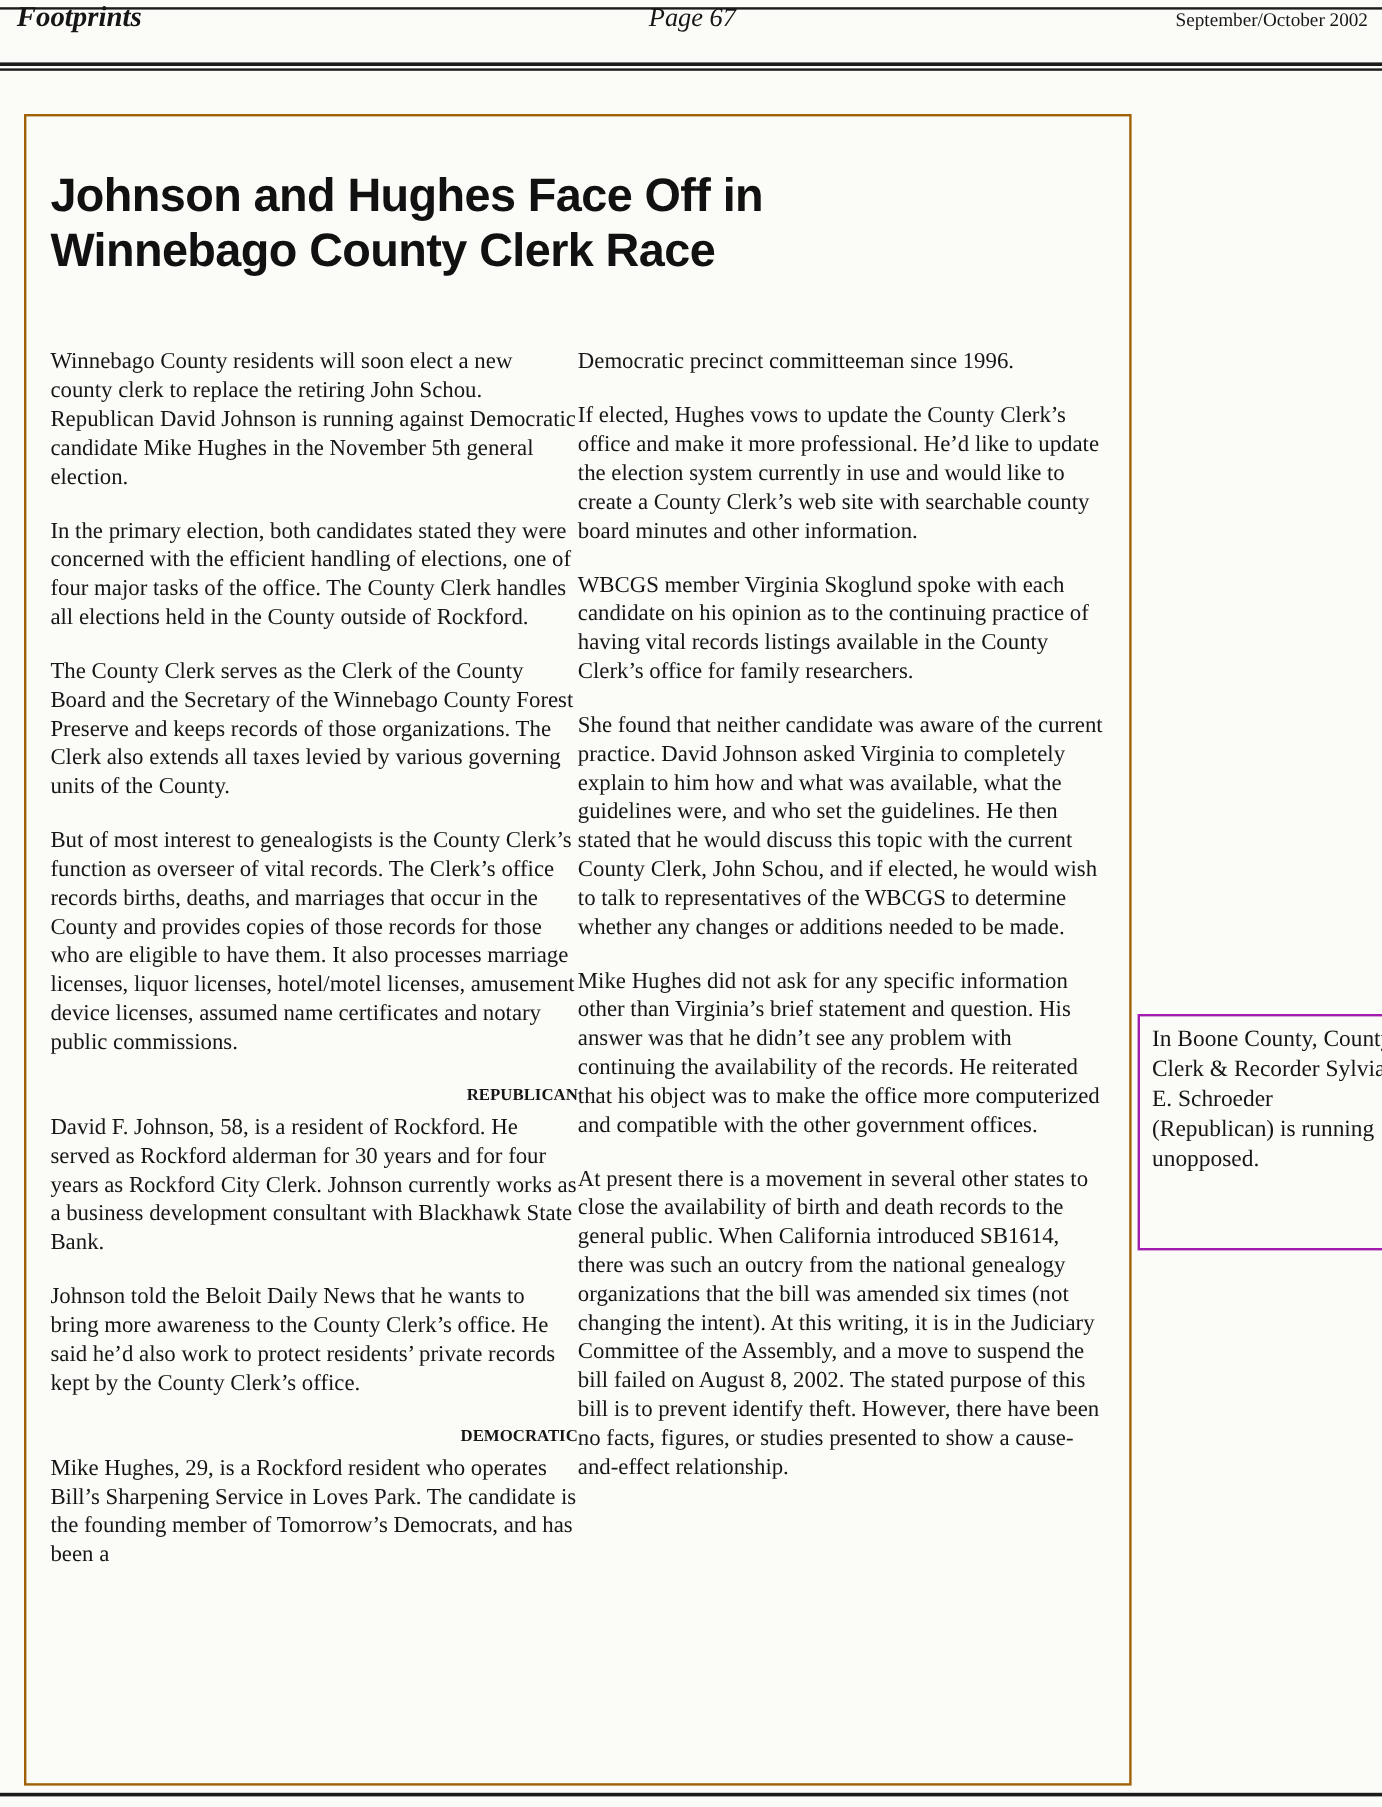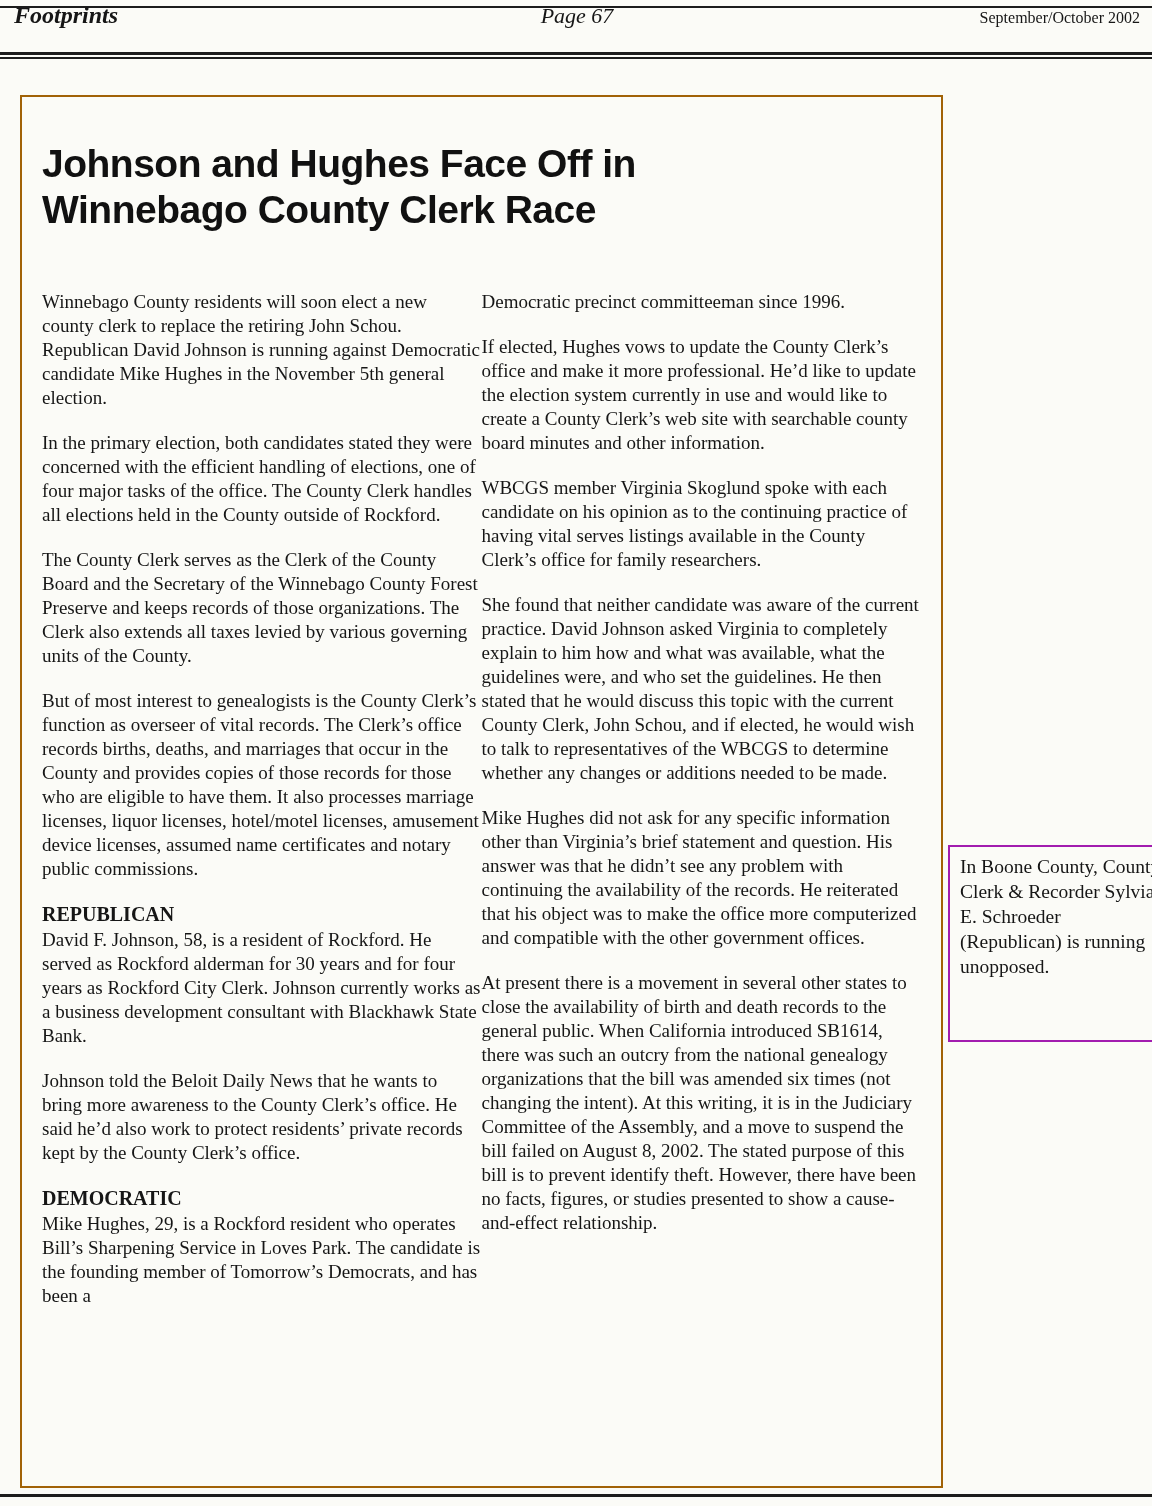--- a/index.html
+++ b/index.html
@@ -140,7 +140,7 @@
     <div class="col">
       <p>Democratic precinct committeeman since 1996.</p>
       <p>If elected, Hughes vows to update the County Clerk’s office and make it more professional. He’d like to update the election system currently in use and would like to create a County Clerk’s web site with searchable county board minutes and other information.</p>
-      <p>WBCGS member Virginia Skoglund spoke with each candidate on his opinion as to the continuing practice of having vital serves listings available in the County Clerk’s office for family researchers.</p>
+      <p>WBCGS member Virginia Skoglund spoke with each candidate on his opinion as to the continuing practice of having vital records listings available in the County Clerk’s office for family researchers.</p>
       <p>She found that neither candidate was aware of the current practice. David Johnson asked Virginia to completely explain to him how and what was available, what the guidelines were, and who set the guidelines. He then stated that he would discuss this topic with the current County Clerk, John Schou, and if elected, he would wish to talk to representatives of the WBCGS to determine whether any changes or additions needed to be made.</p>
       <p>Mike Hughes did not ask for any specific information other than Virginia’s brief statement and question. His answer was that he didn’t see any problem with continuing the availability of the records. He reiterated that his object was to make the office more computerized and compatible with the other government offices.</p>
       <p>At present there is a movement in several other states to close the availability of birth and death records to the general public. When California introduced SB1614, there was such an outcry from the national genealogy organizations that the bill was amended six times (not changing the intent). At this writing, it is in the Judiciary Committee of the Assembly, and a move to suspend the bill failed on August 8, 2002. The stated purpose of this bill is to prevent identify theft. However, there have been no facts, figures, or studies presented to show a cause-and-effect relationship.</p>

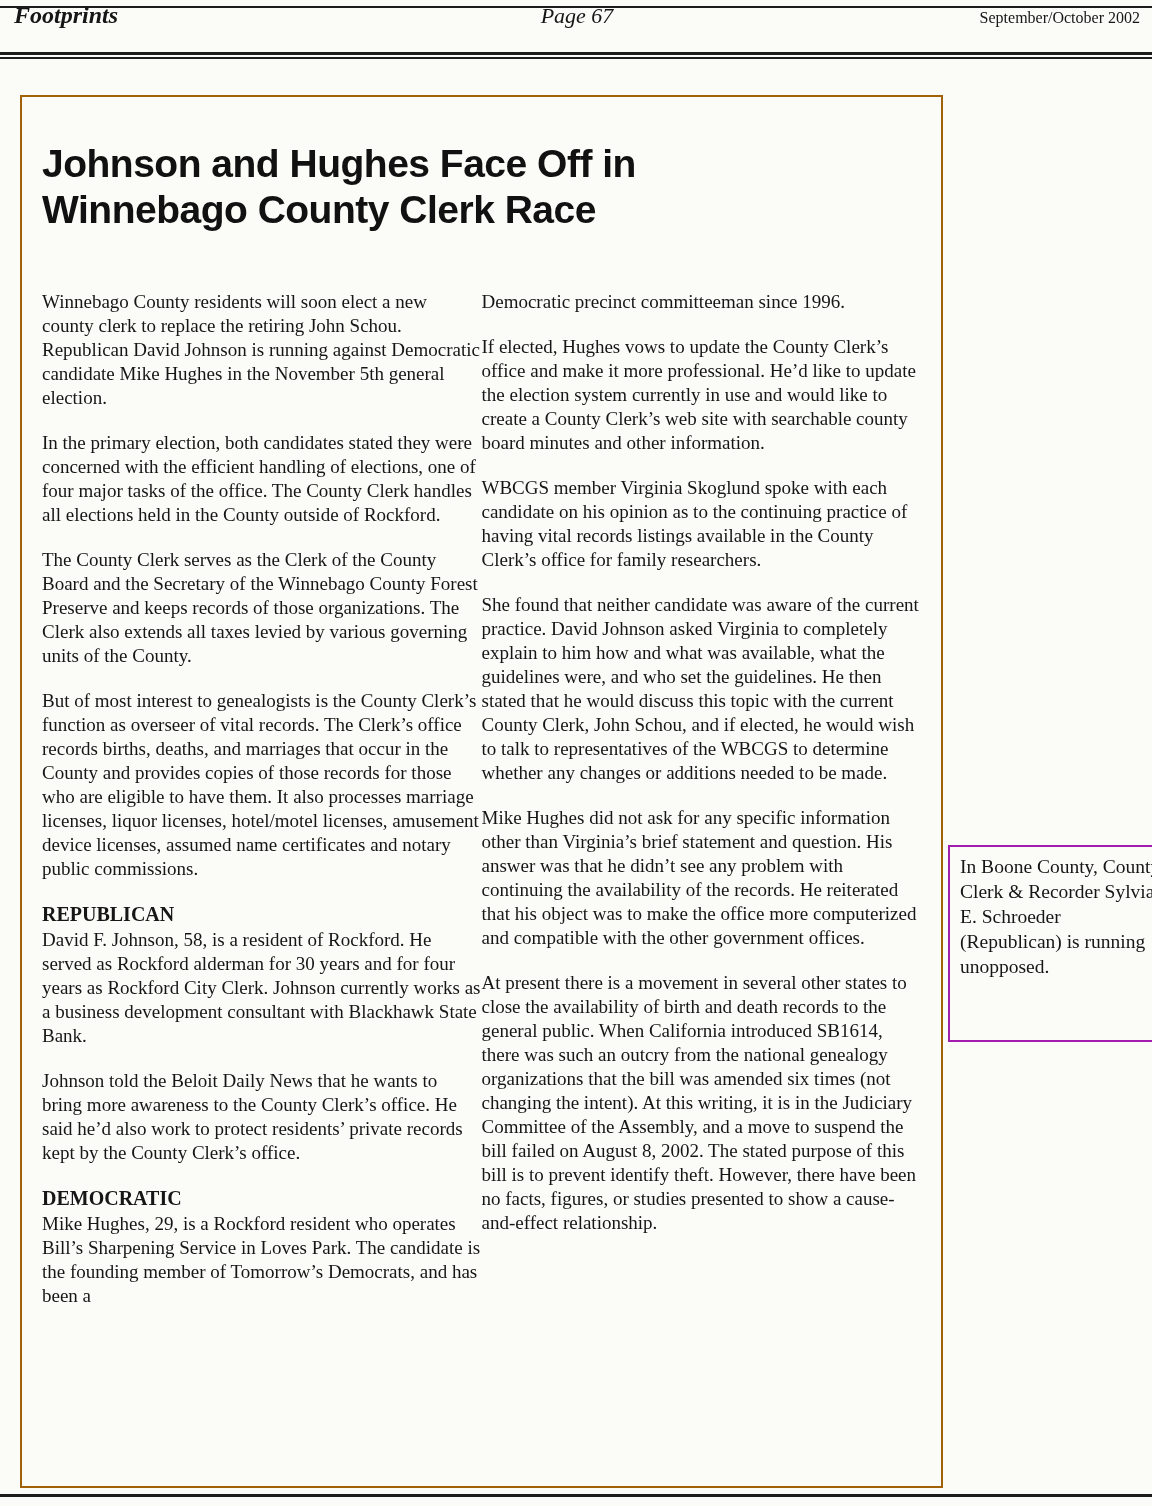--- a/index.html
+++ b/index.html
@@ -91,10 +91,11 @@
     margin: 0 0 21px 0;
   }
   .section-heading {
-    font-size: 20px;
+    font-size: 14px;
     font-weight: bold;
     margin: 0 0 2px 0;
     line-height: 24px;
+    text-align: right;
   }
   .sidebar-box {
     position: absolute;

